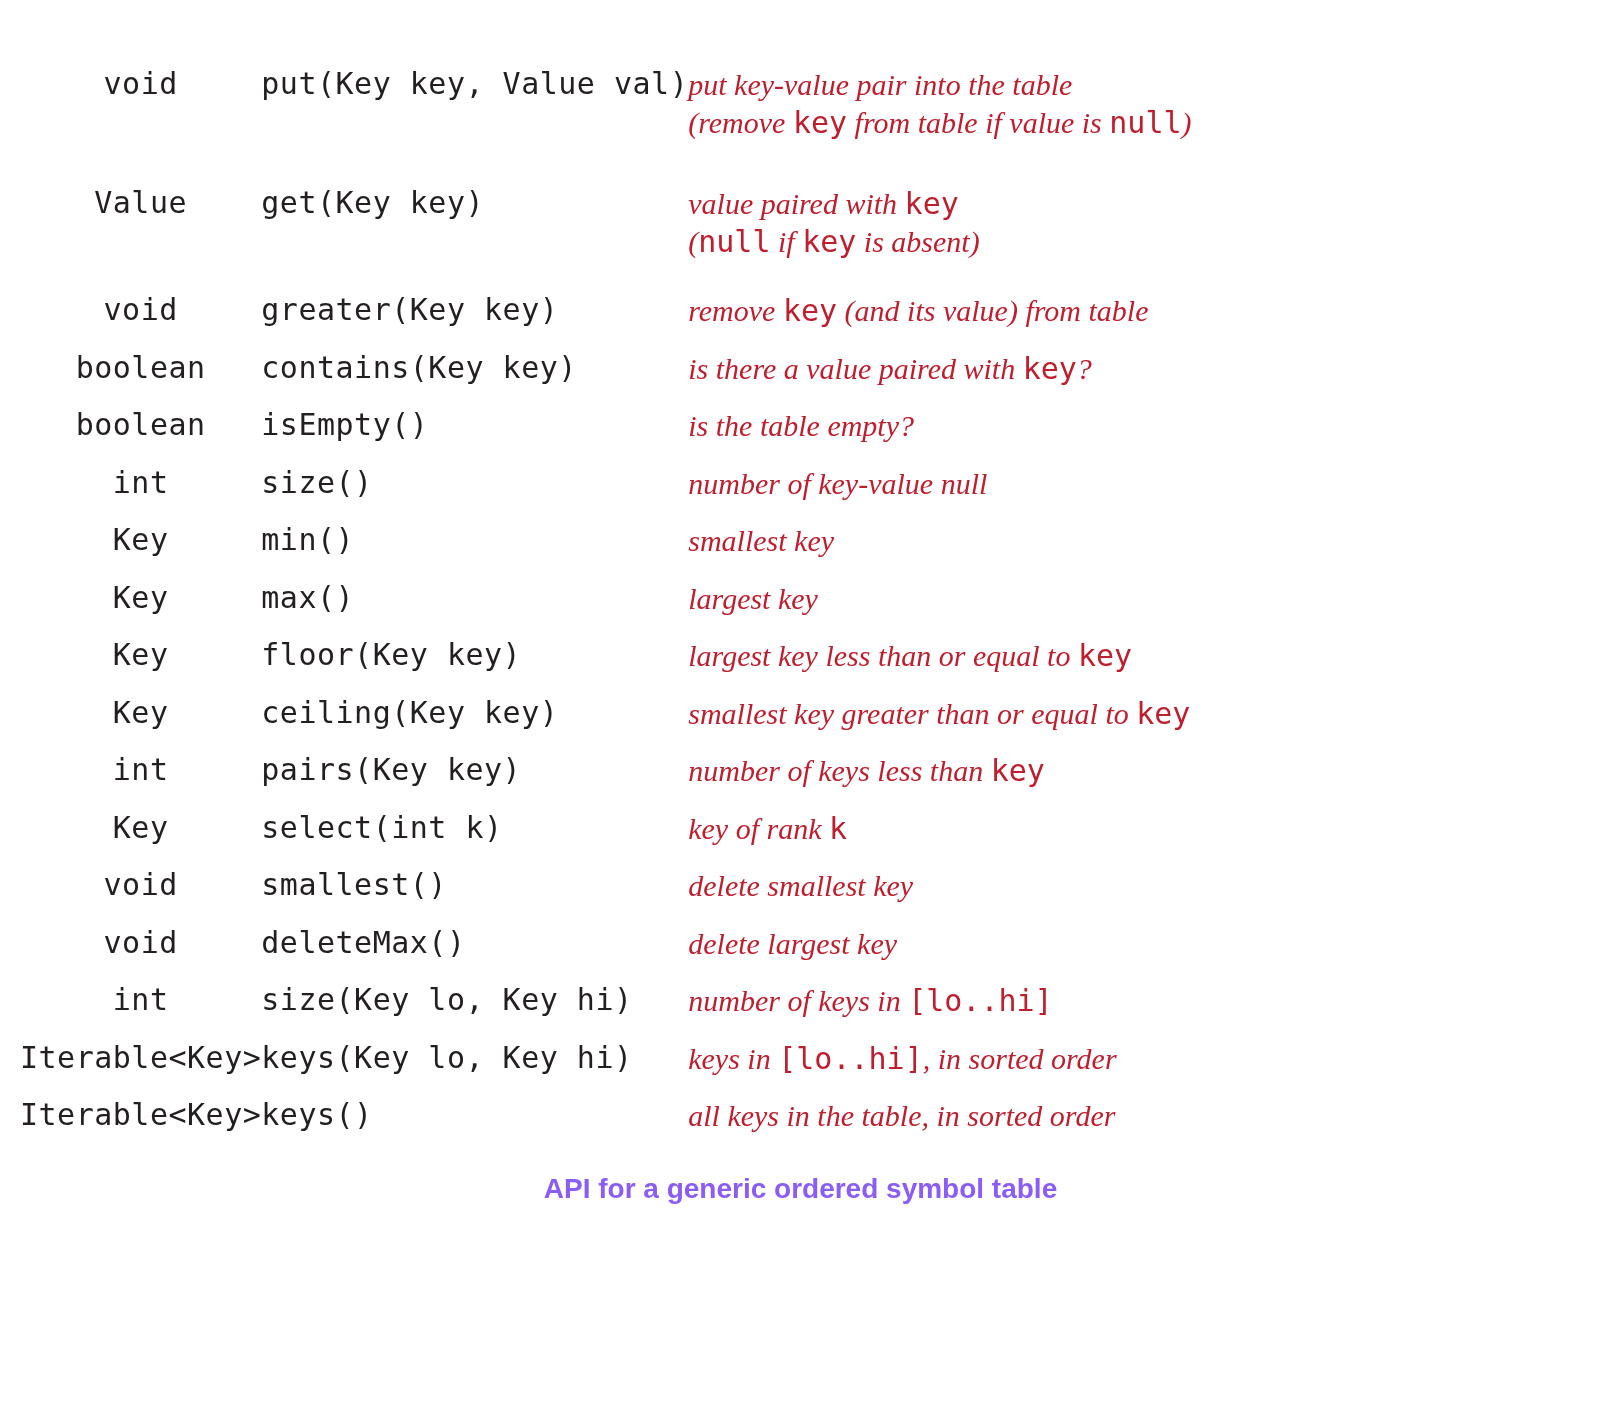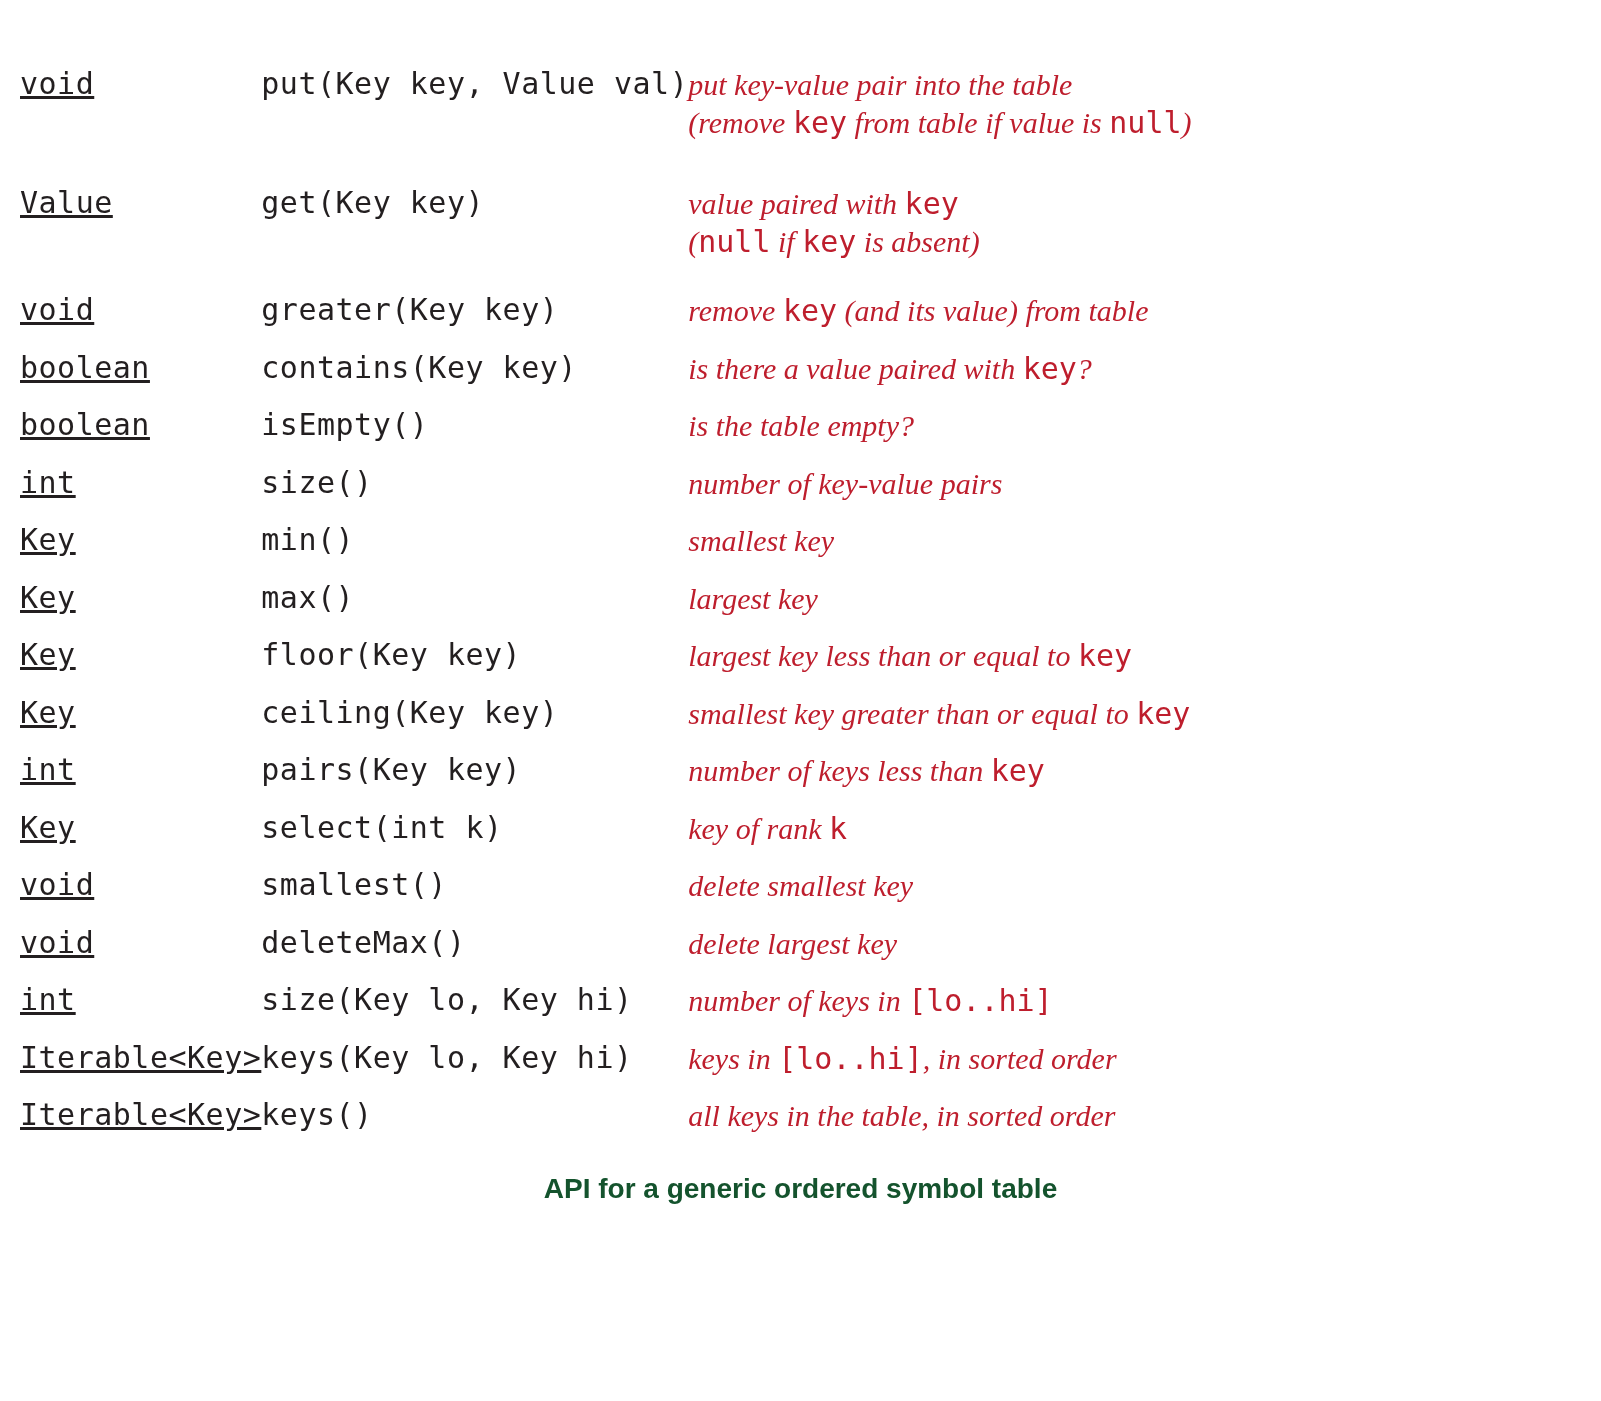--- a/index.html
+++ b/index.html
@@ -39,10 +39,9 @@
   }
   td.ret {
     width: 240px;
-    text-align: left;
+    text-align: center;
     padding-right: 20px;
     white-space: nowrap;
-    text-decoration: underline;
   }
   td.sig {
     width: 420px;

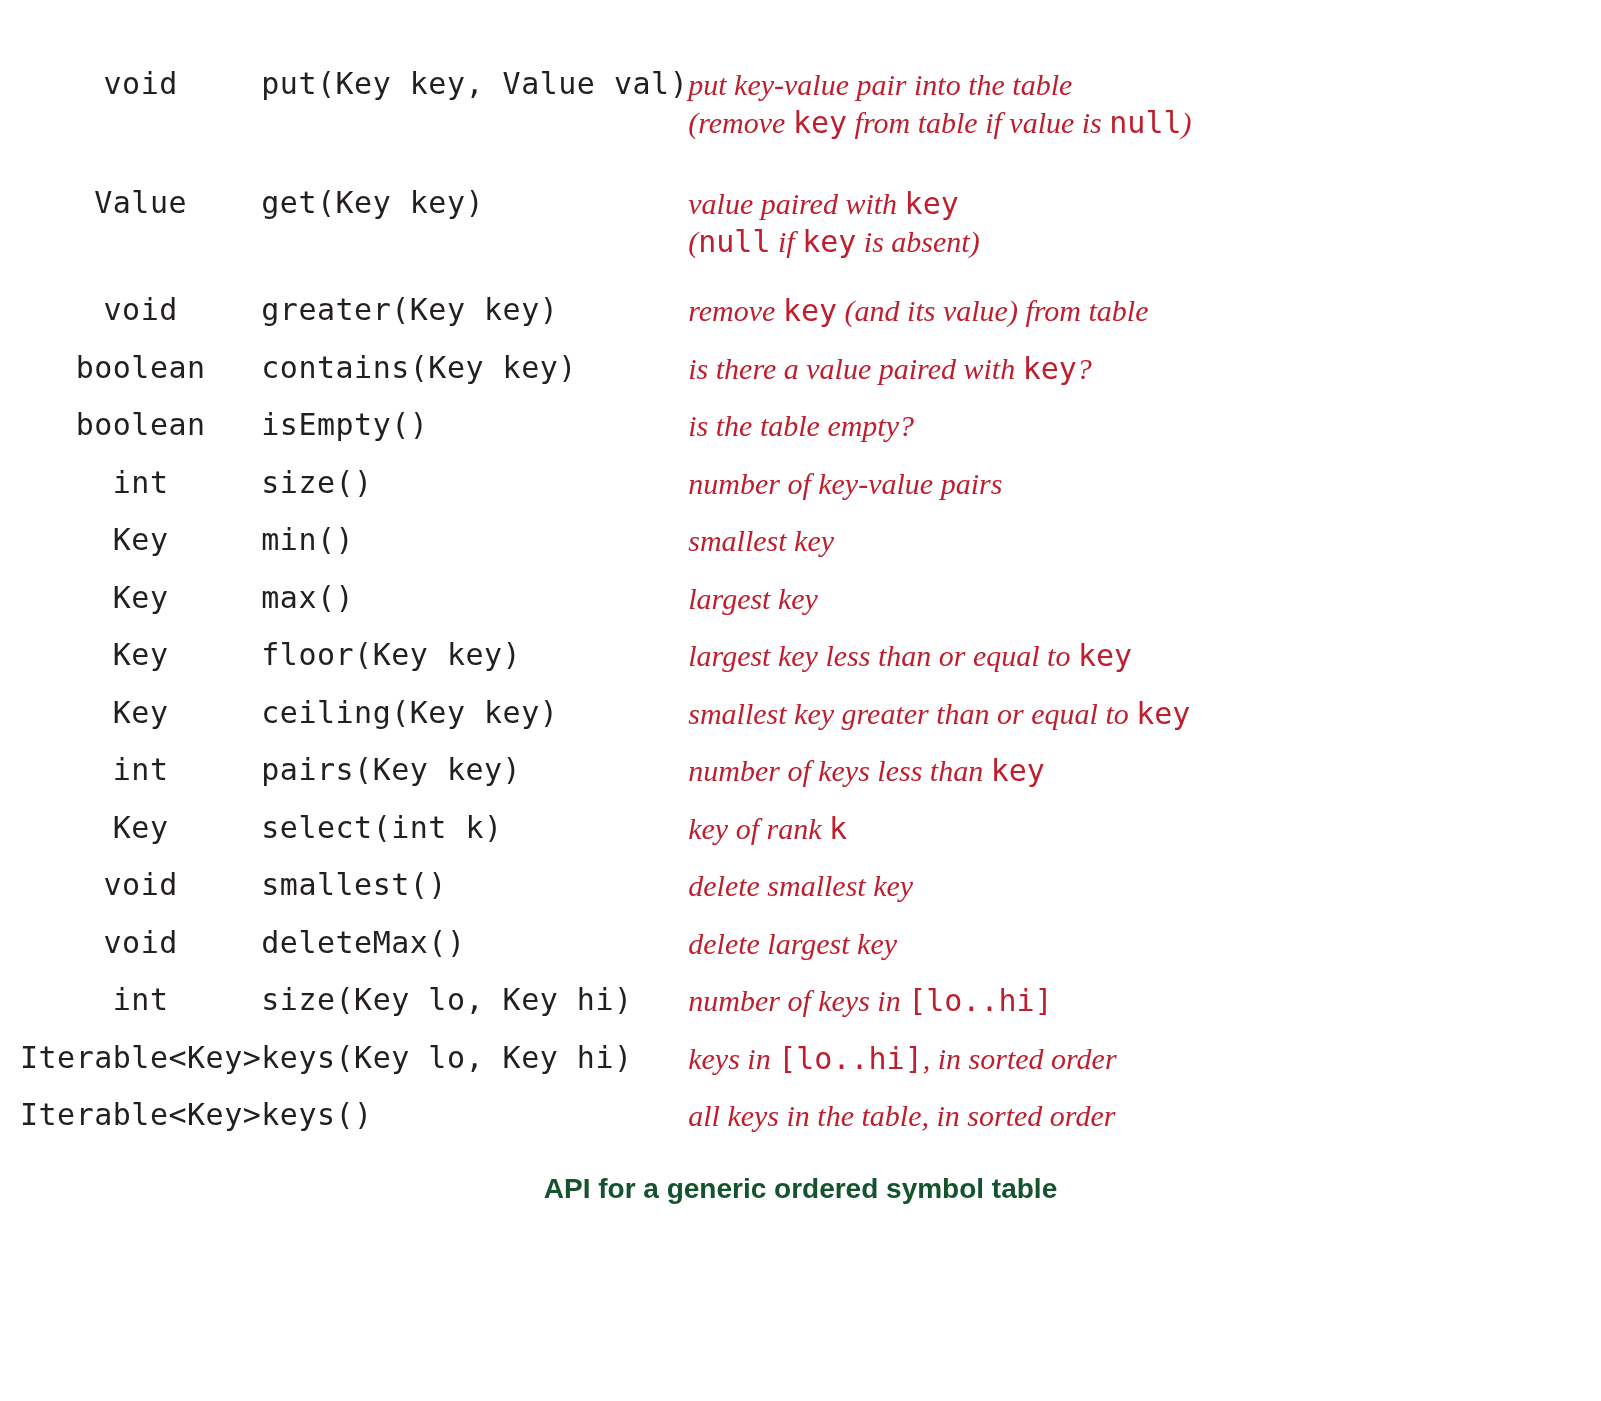--- a/index.html
+++ b/index.html
@@ -117,7 +117,7 @@
         <tr class="row">
           <td class="ret mono">int</td>
           <td class="sig mono">size()</td>
-          <td class="desc">number of key-value pairs</td>
+          <td class="desc">number of key-value null</td>
         </tr>
         <tr class="row">
           <td class="ret mono">Key</td>

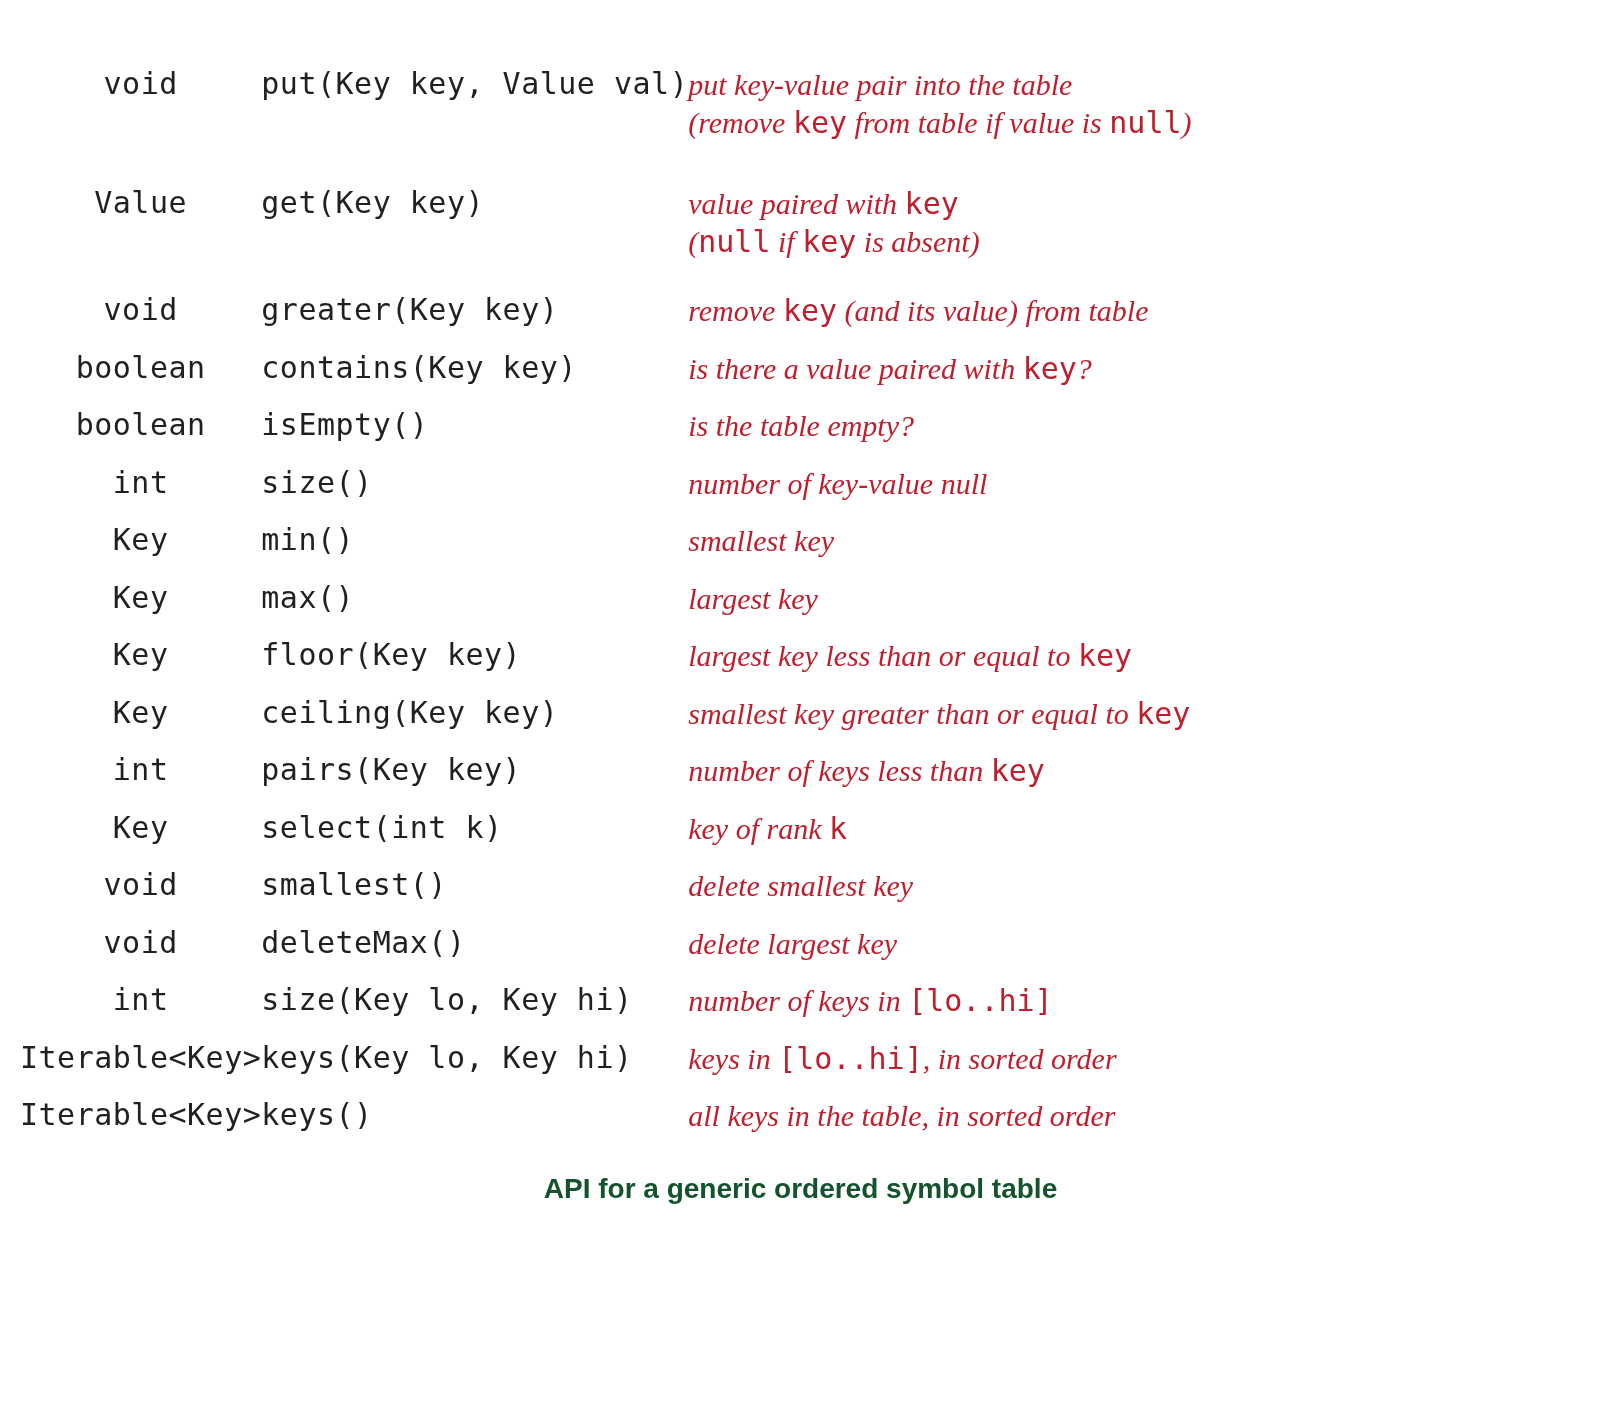--- a/index.html
+++ b/index.html
@@ -77,7 +77,7 @@
     font-family: "Segoe UI", "Helvetica Neue", Arial, sans-serif;
     font-weight: 700;
     font-size: 28px;
-    color: #14532d;
+    color: #8b5cf6;
     margin-top: 28px;
   }
 </style>

